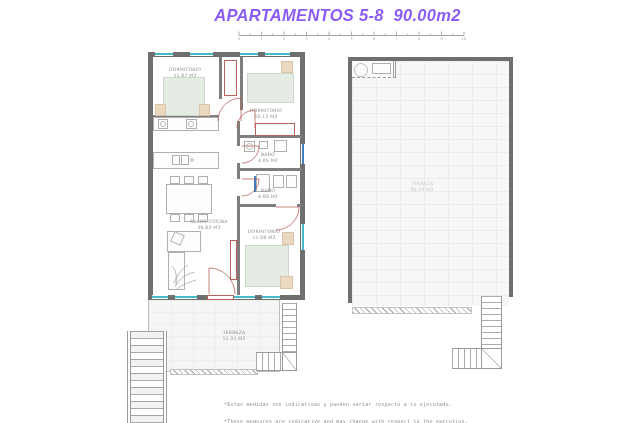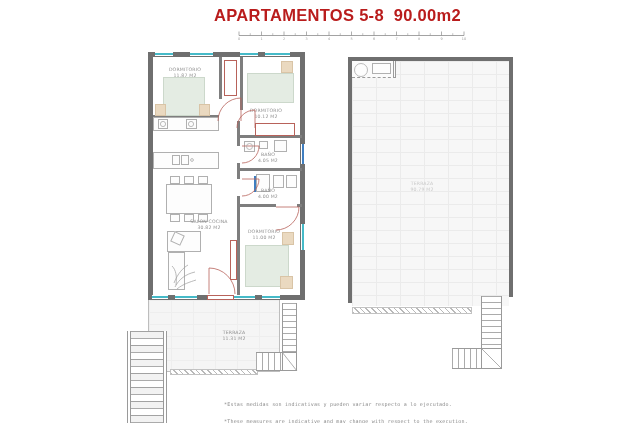--- a/index.html
+++ b/index.html
@@ -37,7 +37,7 @@
         background:repeating-linear-gradient(to bottom,rgba(0,0,0,.05) 0 7px,transparent 7px 14px),
                    repeating-linear-gradient(to bottom,#ababab 0 1px,transparent 1px 7px),#fff;}
   #title{position:absolute;left:170px;top:6px;width:335px;text-align:center;font-size:16.5px;
-        font-weight:bold;color:#b91c1c;white-space:pre;letter-spacing:.3px;}
+        font-weight:bold;color:#8b5cf6;white-space:pre;letter-spacing:.3px;font-style:italic;}
   #footnotes{position:absolute;left:224px;top:391px;font-family:"DejaVu Sans Mono",monospace;
         font-size:5px;line-height:5.6px;color:#8b8b8b;letter-spacing:.2px;white-space:pre;}
   .utility{position:absolute;background:#fbfbfb;border-bottom:1px dashed #9a9a9a;border-right:3px double #9a9a9a;box-sizing:border-box;}

